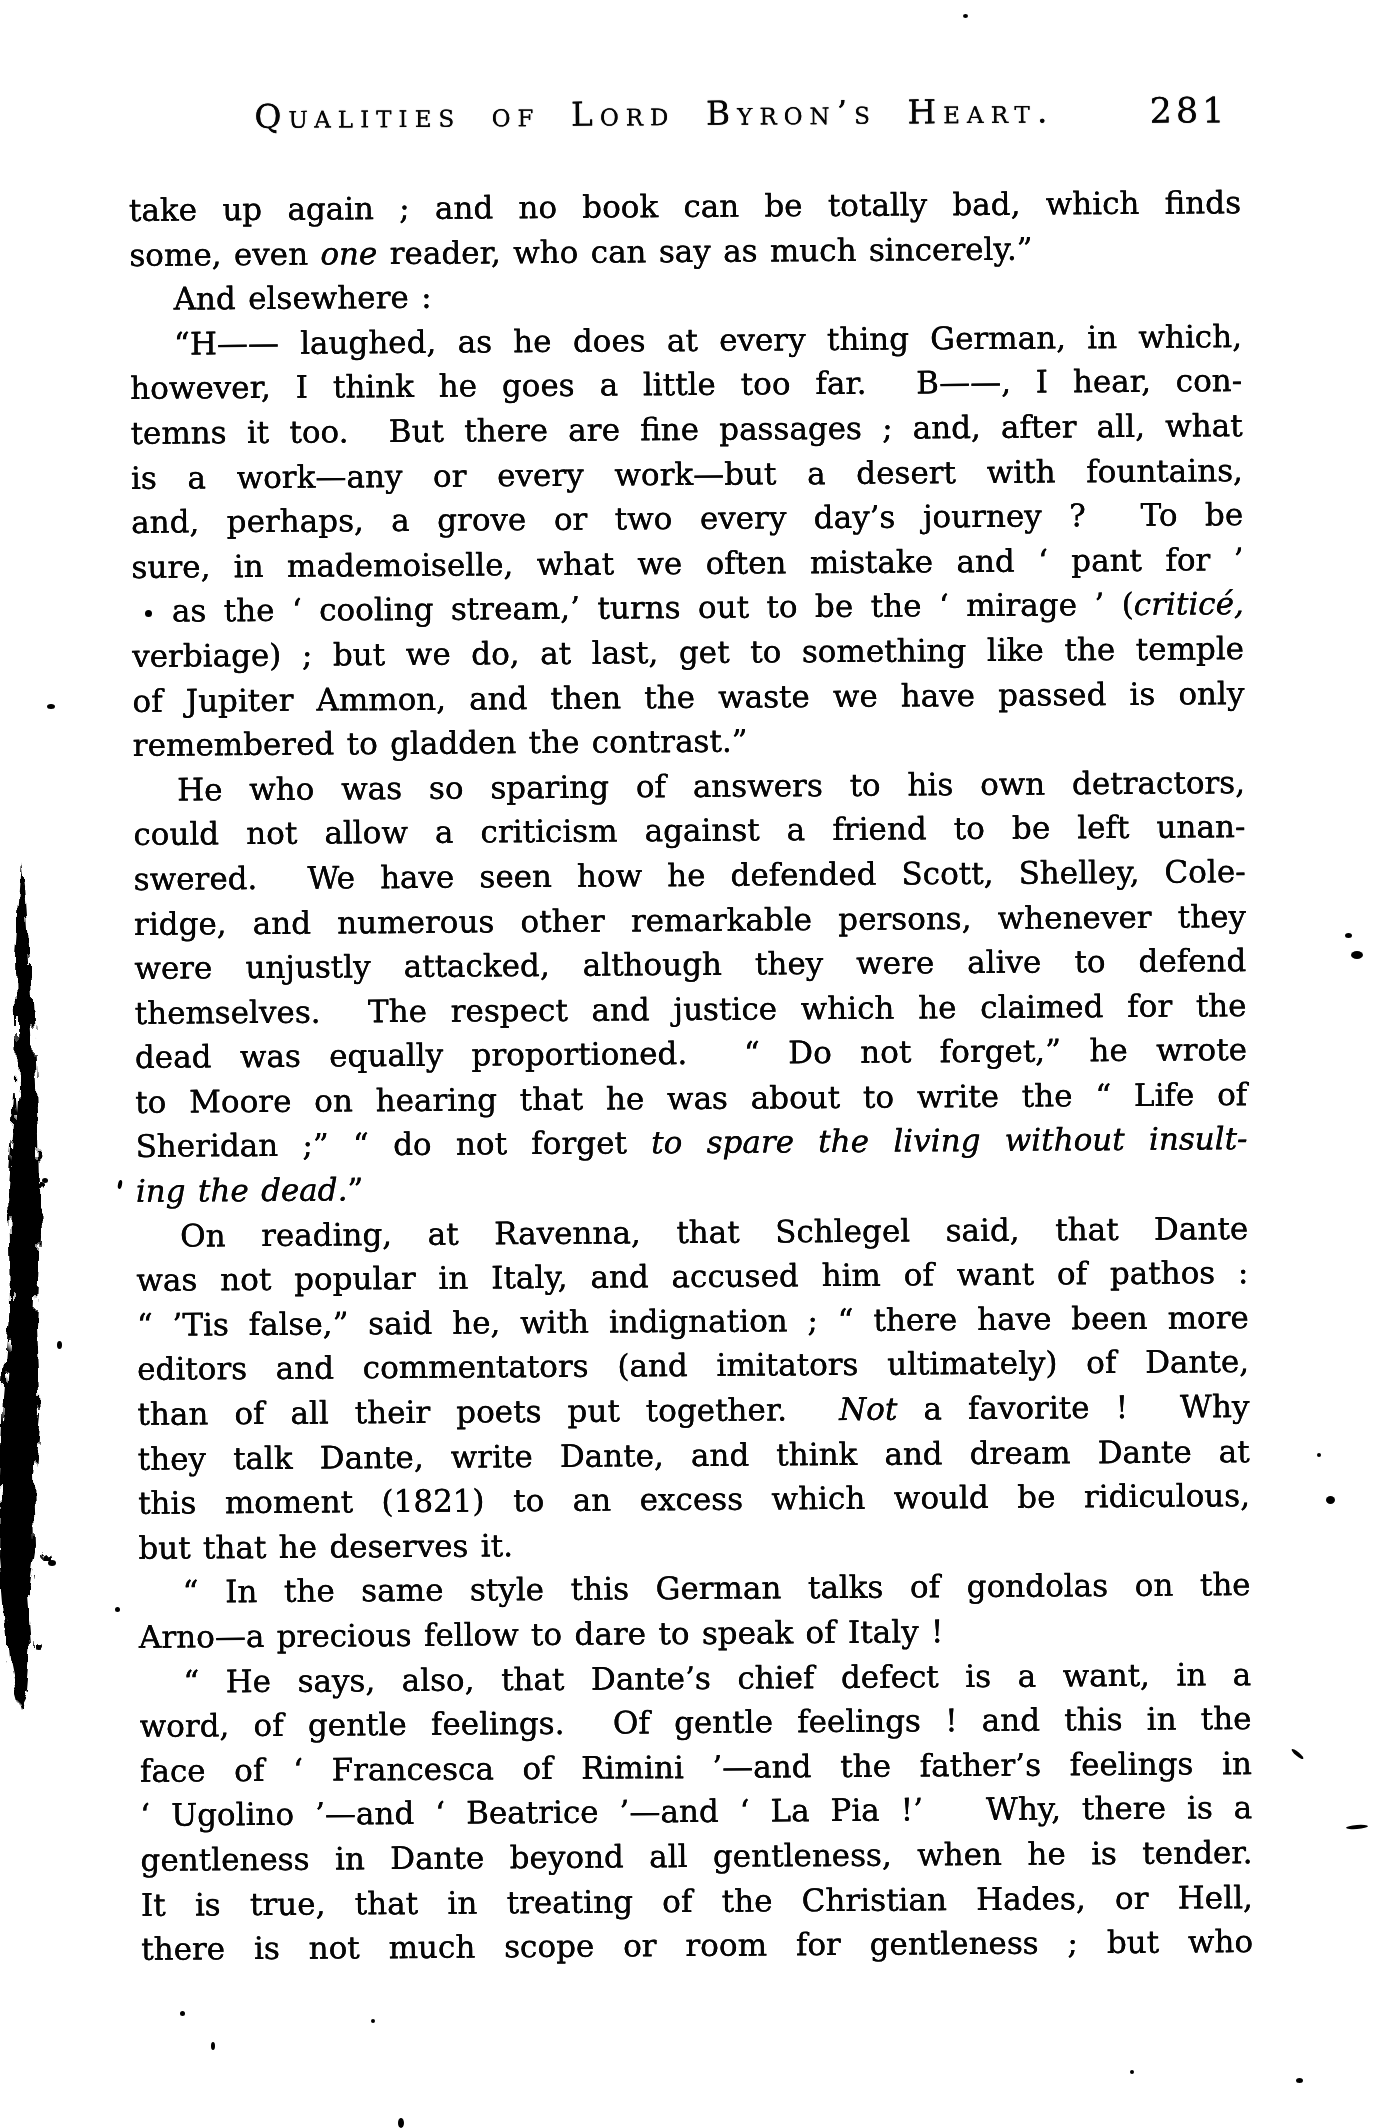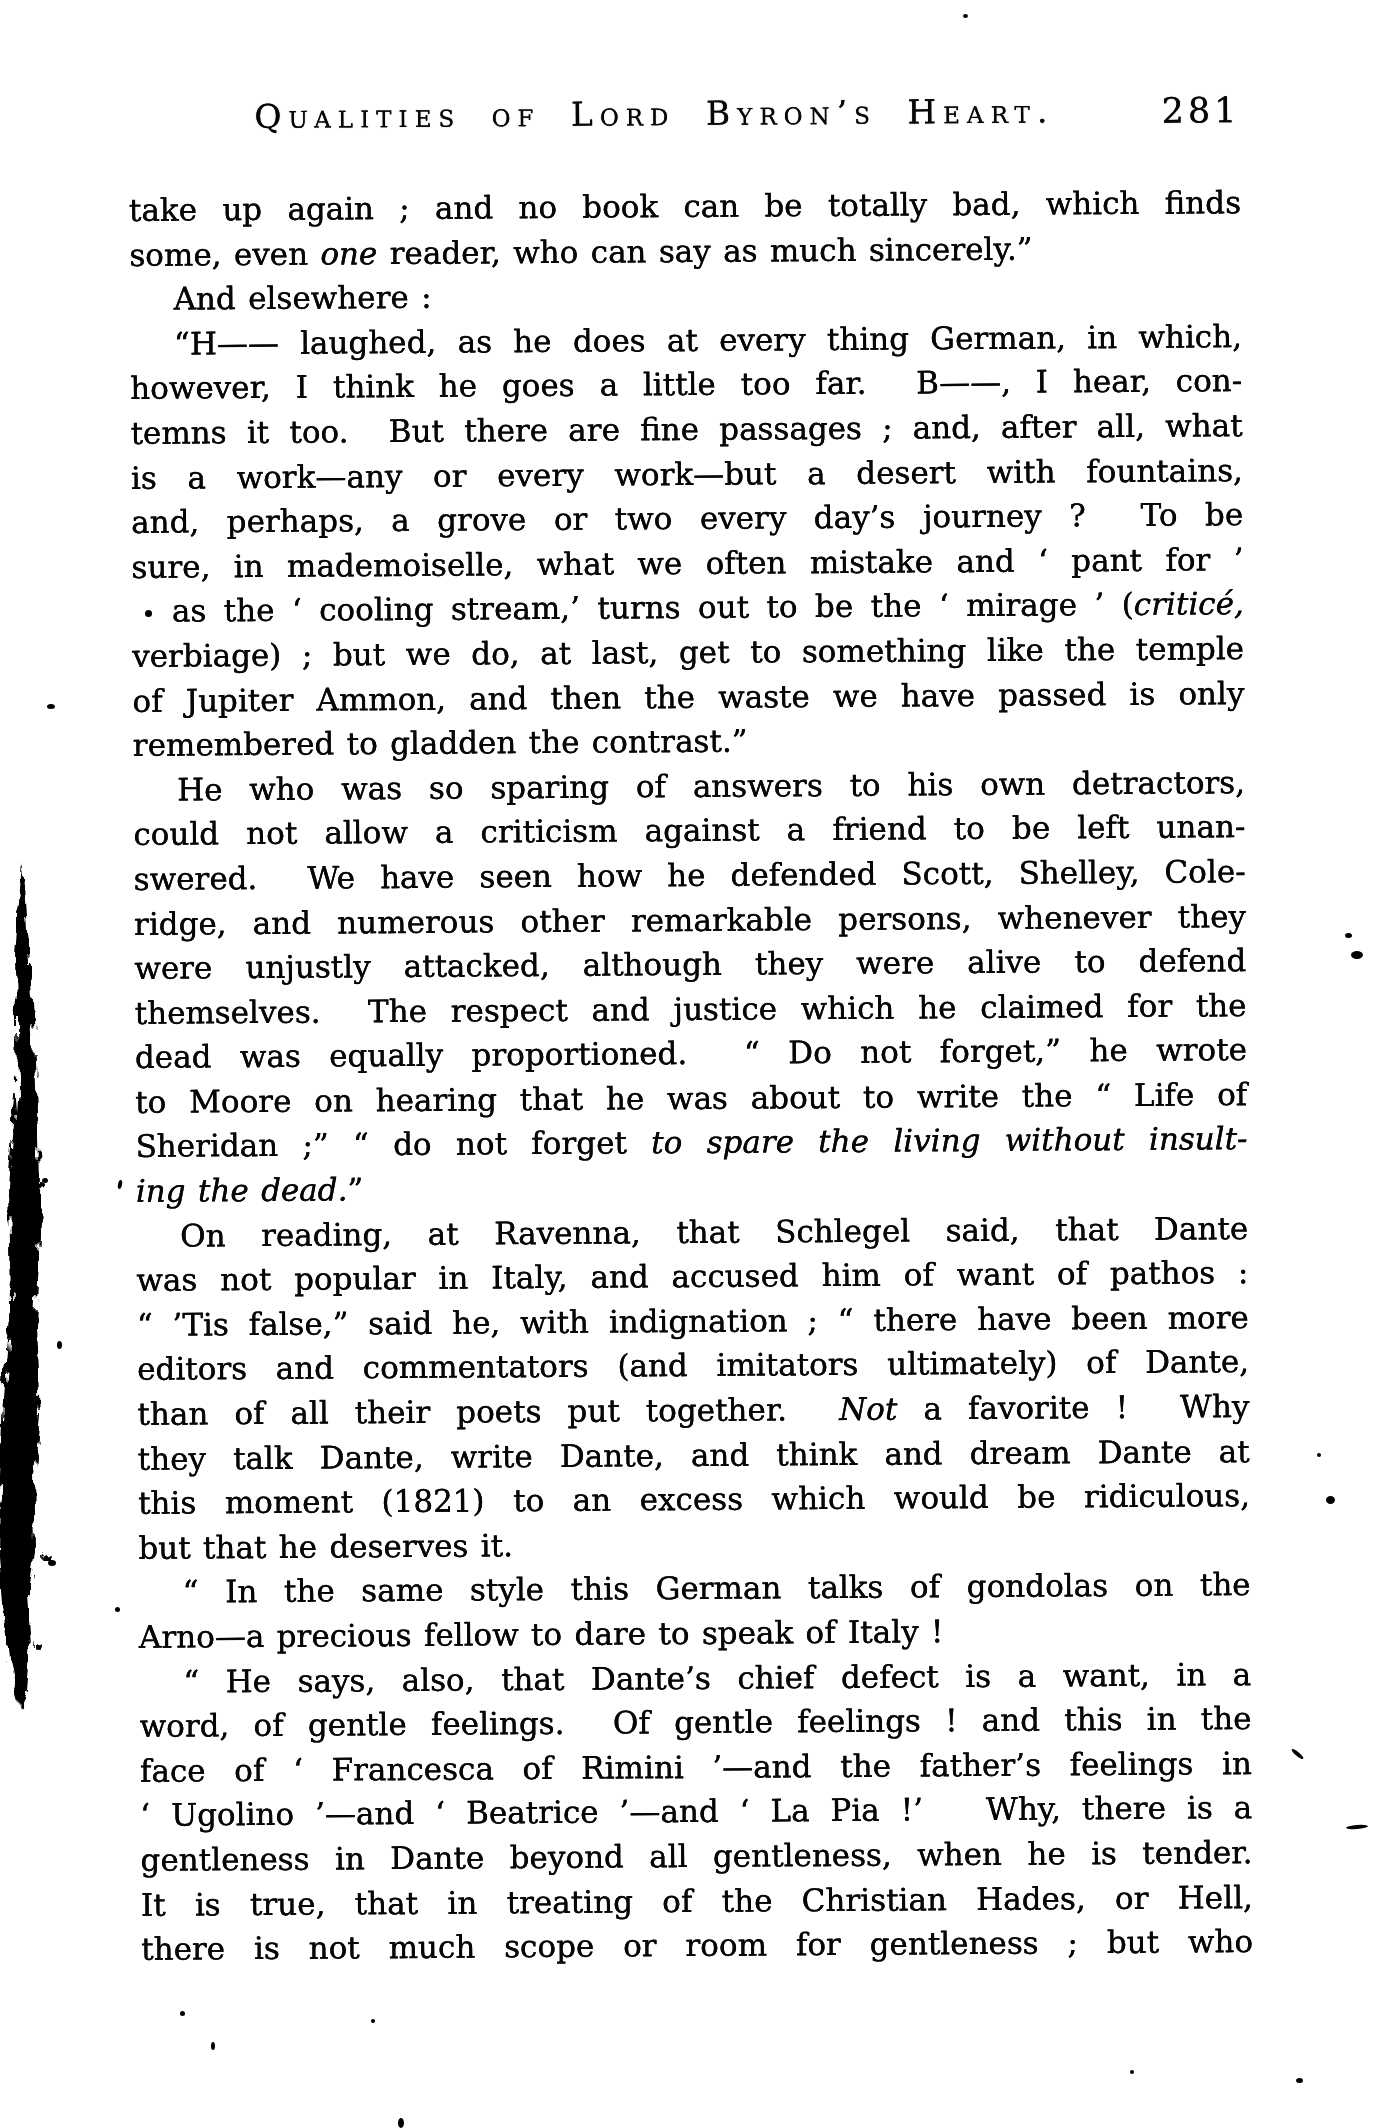--- a/index.html
+++ b/index.html
@@ -21,7 +21,7 @@
     text-shadow:0 0 0.7px #000;
   }
   .page-num {
-    position:absolute; right:0; top:0; font-size:35px; letter-spacing:4px;
+    position:absolute; right:12px; top:0; font-size:35px; letter-spacing:4px;
     text-shadow:0 0 0.7px #000;
   }
   .textblock {

